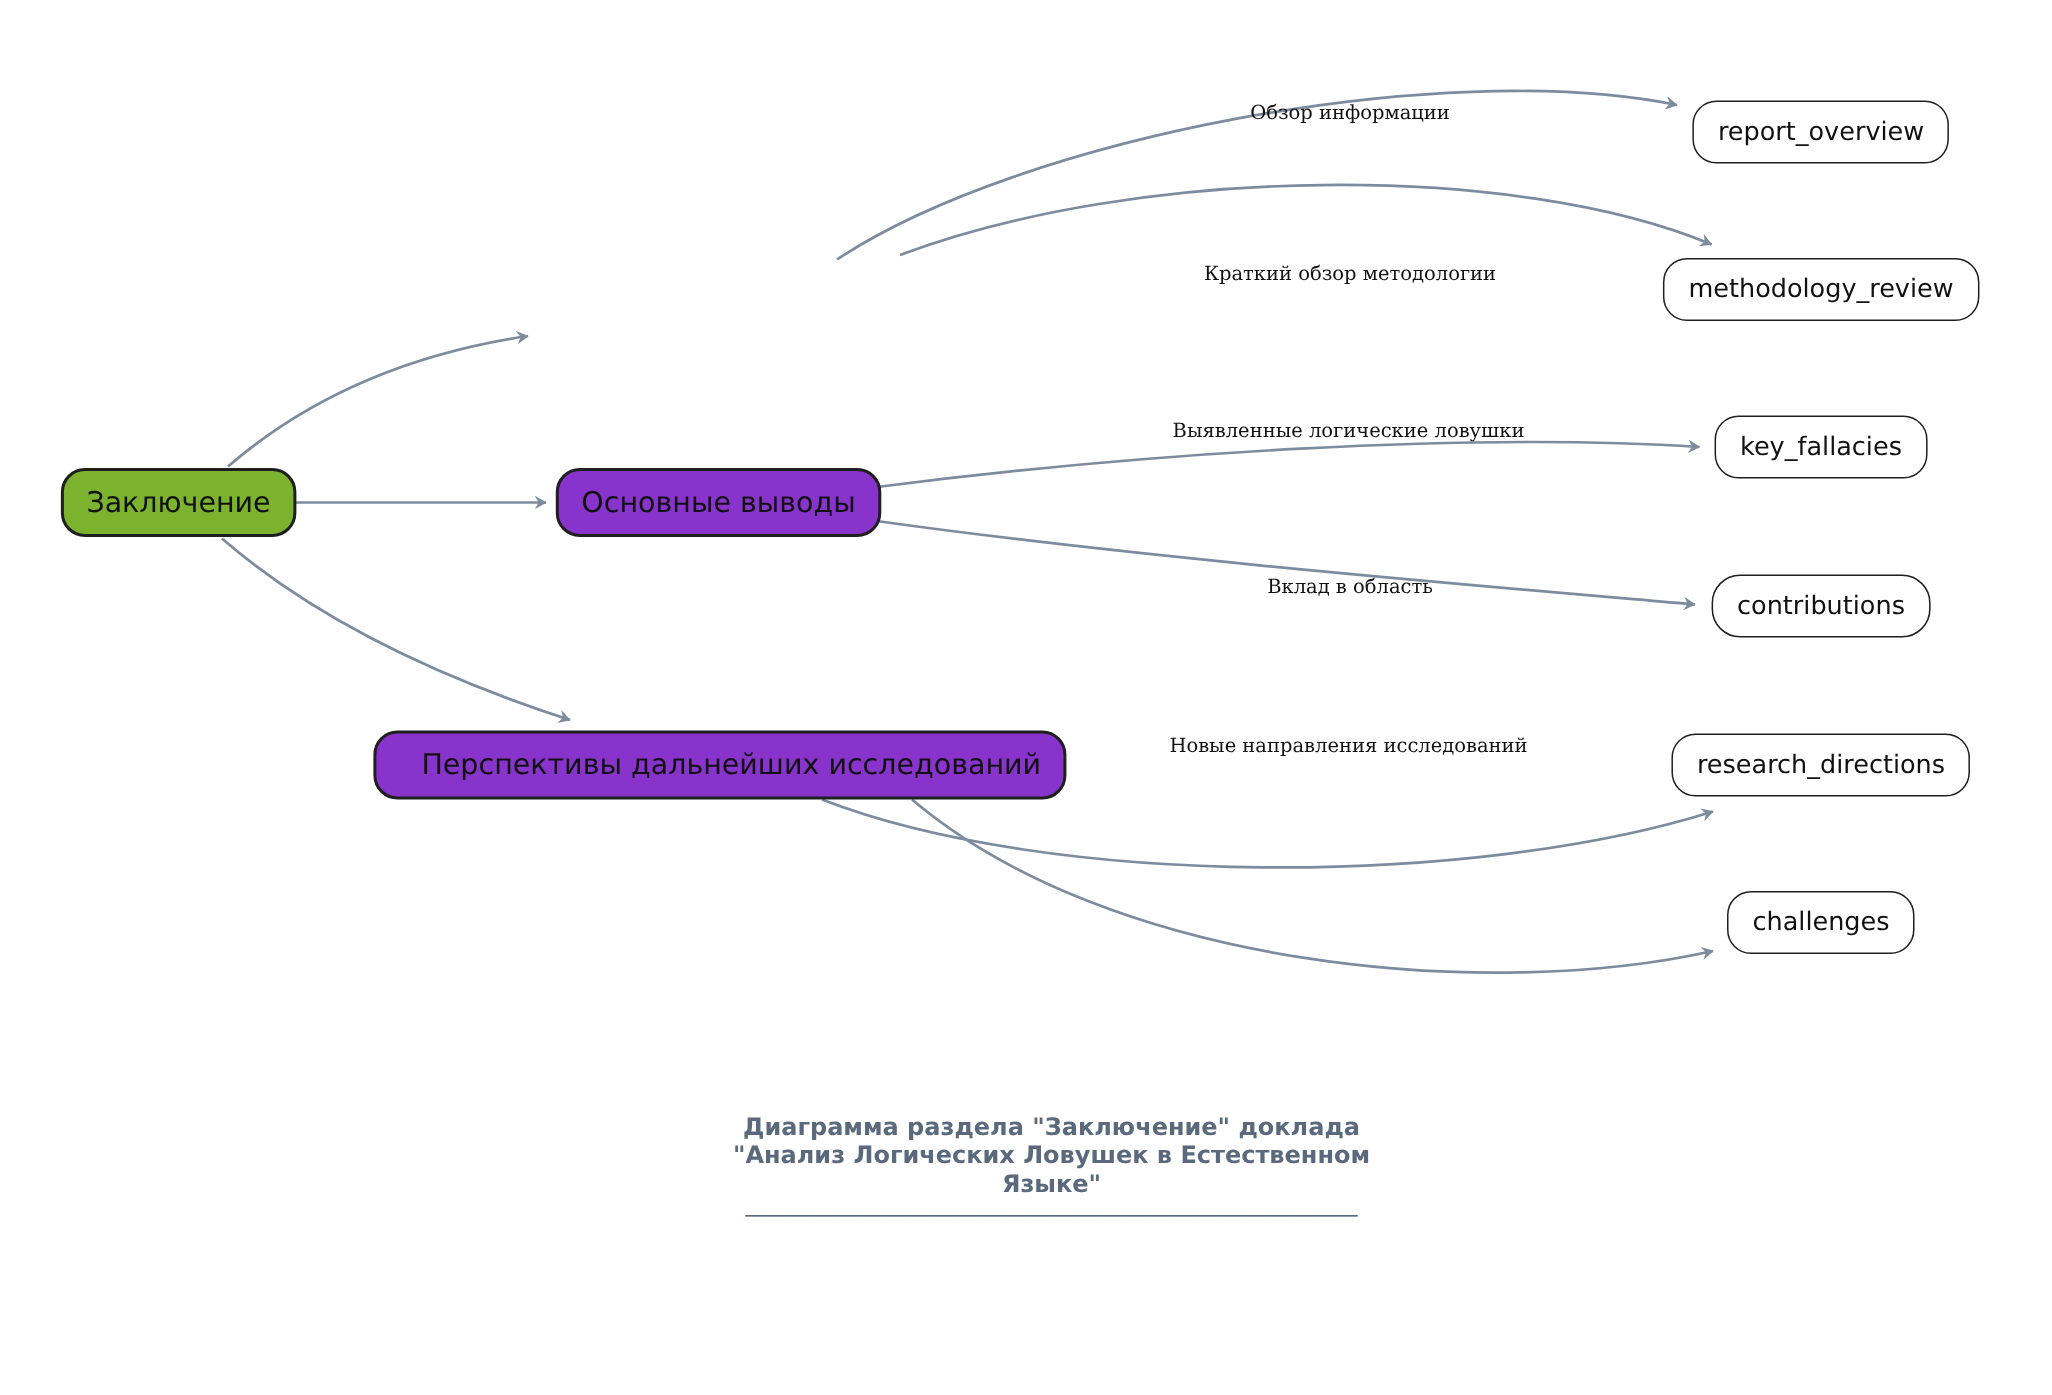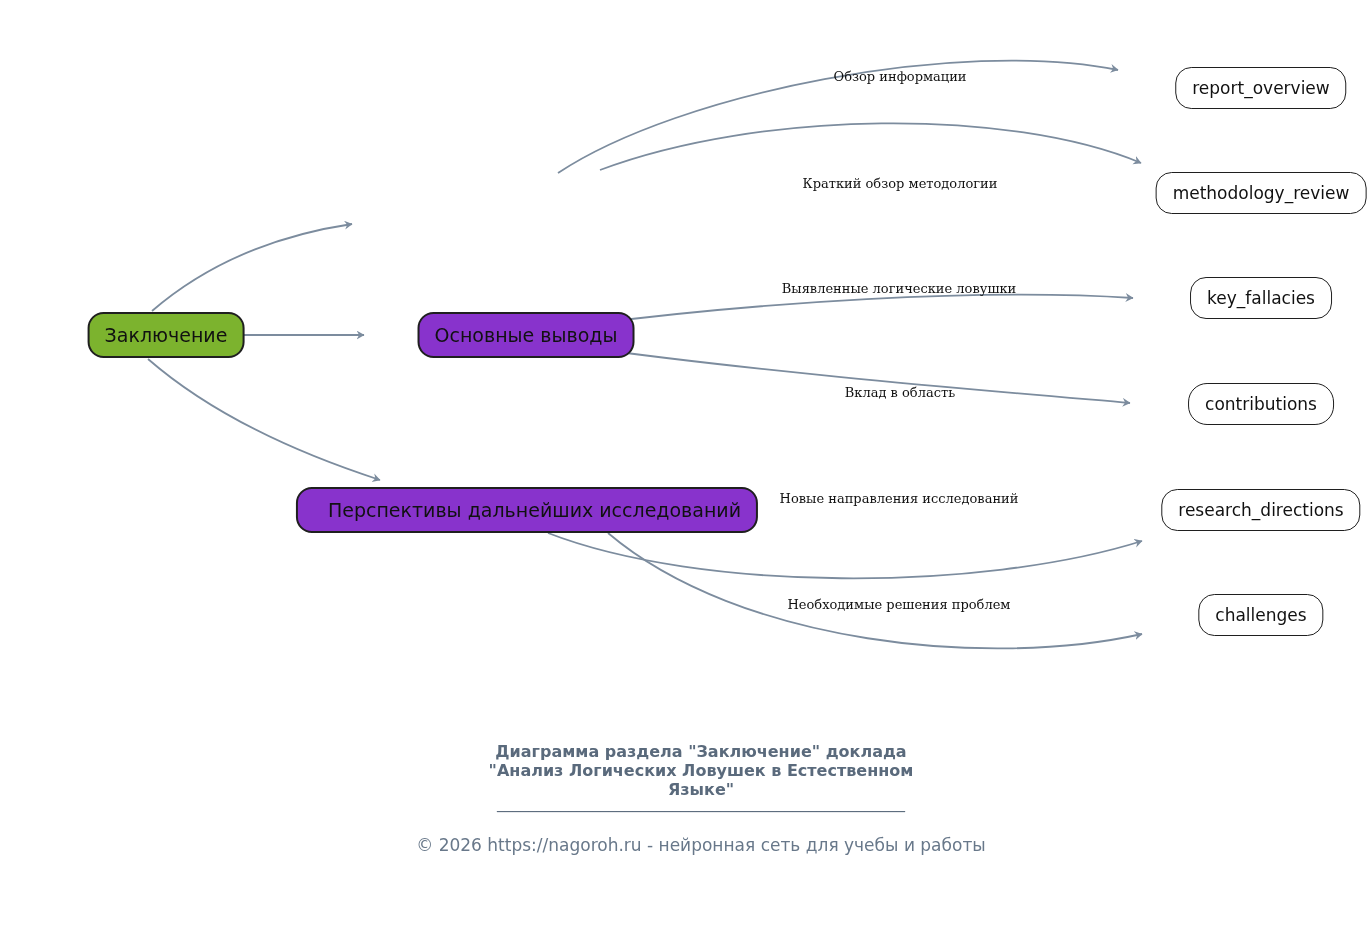--- a/index.html
+++ b/index.html
@@ -33,7 +33,6 @@
     white-space: nowrap;
     color: var(--label-text, #111111);
     text-align: center;
-    margin-left: 47px;
   }
   .node.root {
     background: var(--root-fill, #7cb32e);

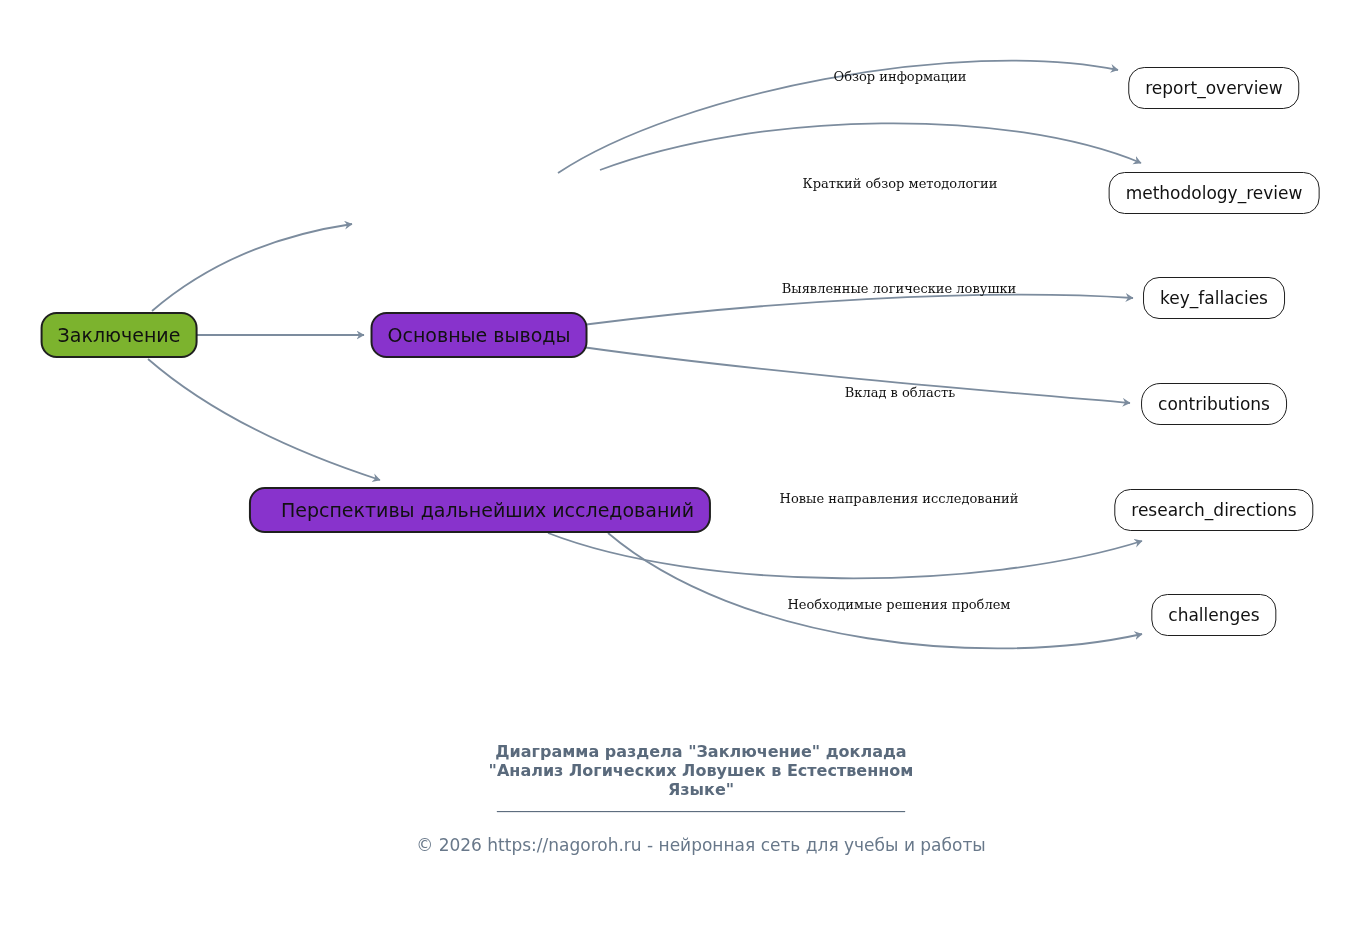--- a/index.html
+++ b/index.html
@@ -131,7 +131,6 @@
   <div class="edge-label" style="left:899px; top:288px;">Выявленные логические ловушки</div>
   <div class="edge-label" style="left:900px; top:392px;">Вклад в область</div>
   <div class="edge-label" style="left:899px; top:498px;">Новые направления исследований</div>
-  <div class="edge-label" style="left:899px; top:604px;">Необходимые решения проблем</div>
 
   <div class="footer-title">Диаграмма раздела "Заключение" доклада
 "Анализ Логических Ловушек в Естественном

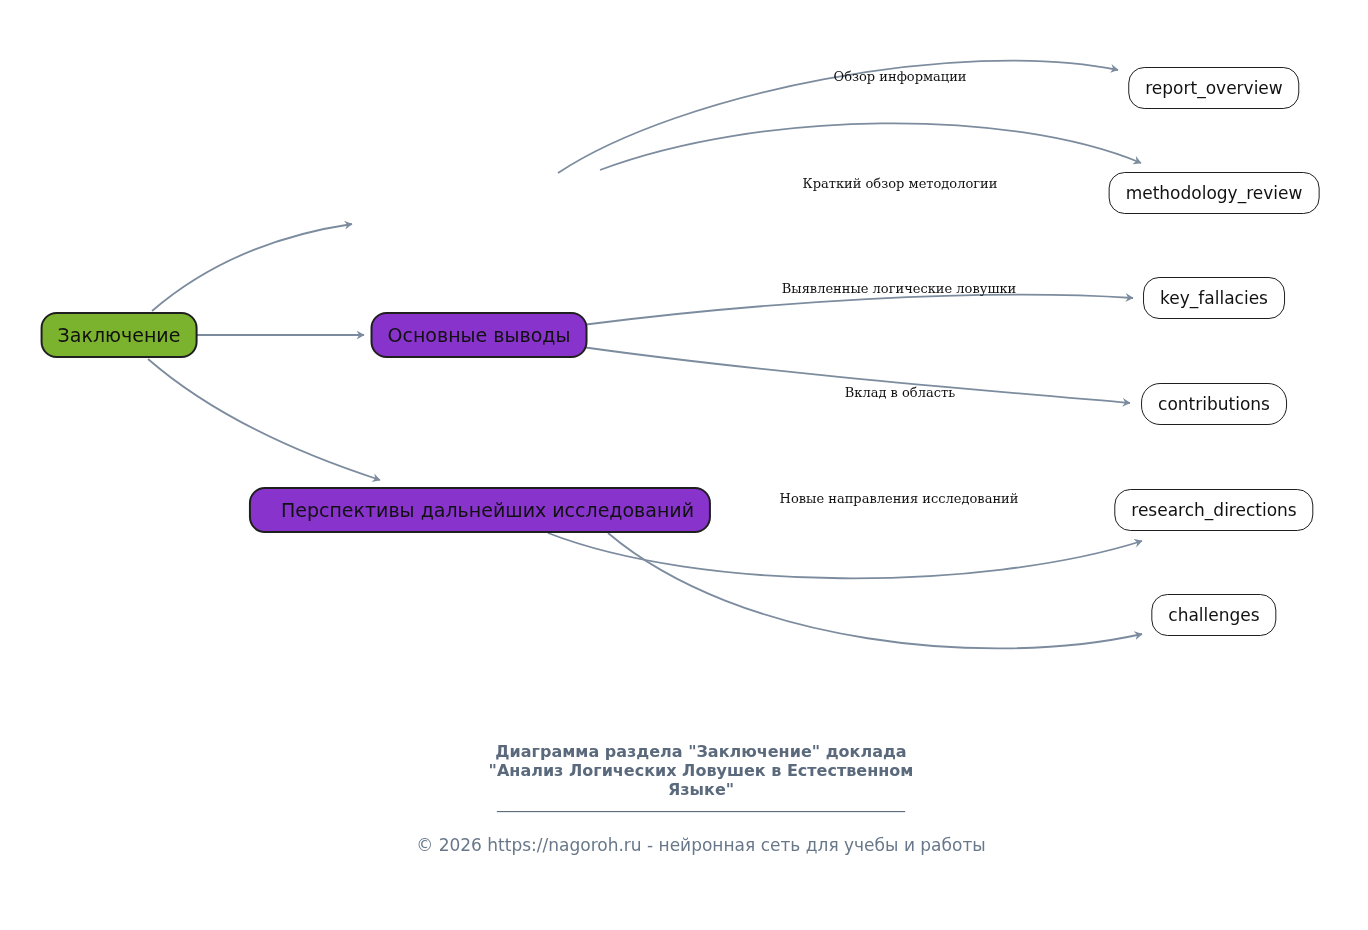--- a/index.html
+++ b/index.html
@@ -136,7 +136,6 @@
 "Анализ Логических Ловушек в Естественном
 Языке"</div>
   <div class="footer-divider">___________________________________________________</div>
-  <div class="footer-copyright">© 2026 https://nagoroh.ru - нейронная сеть для учебы и работы</div>
 
 </div>
 

